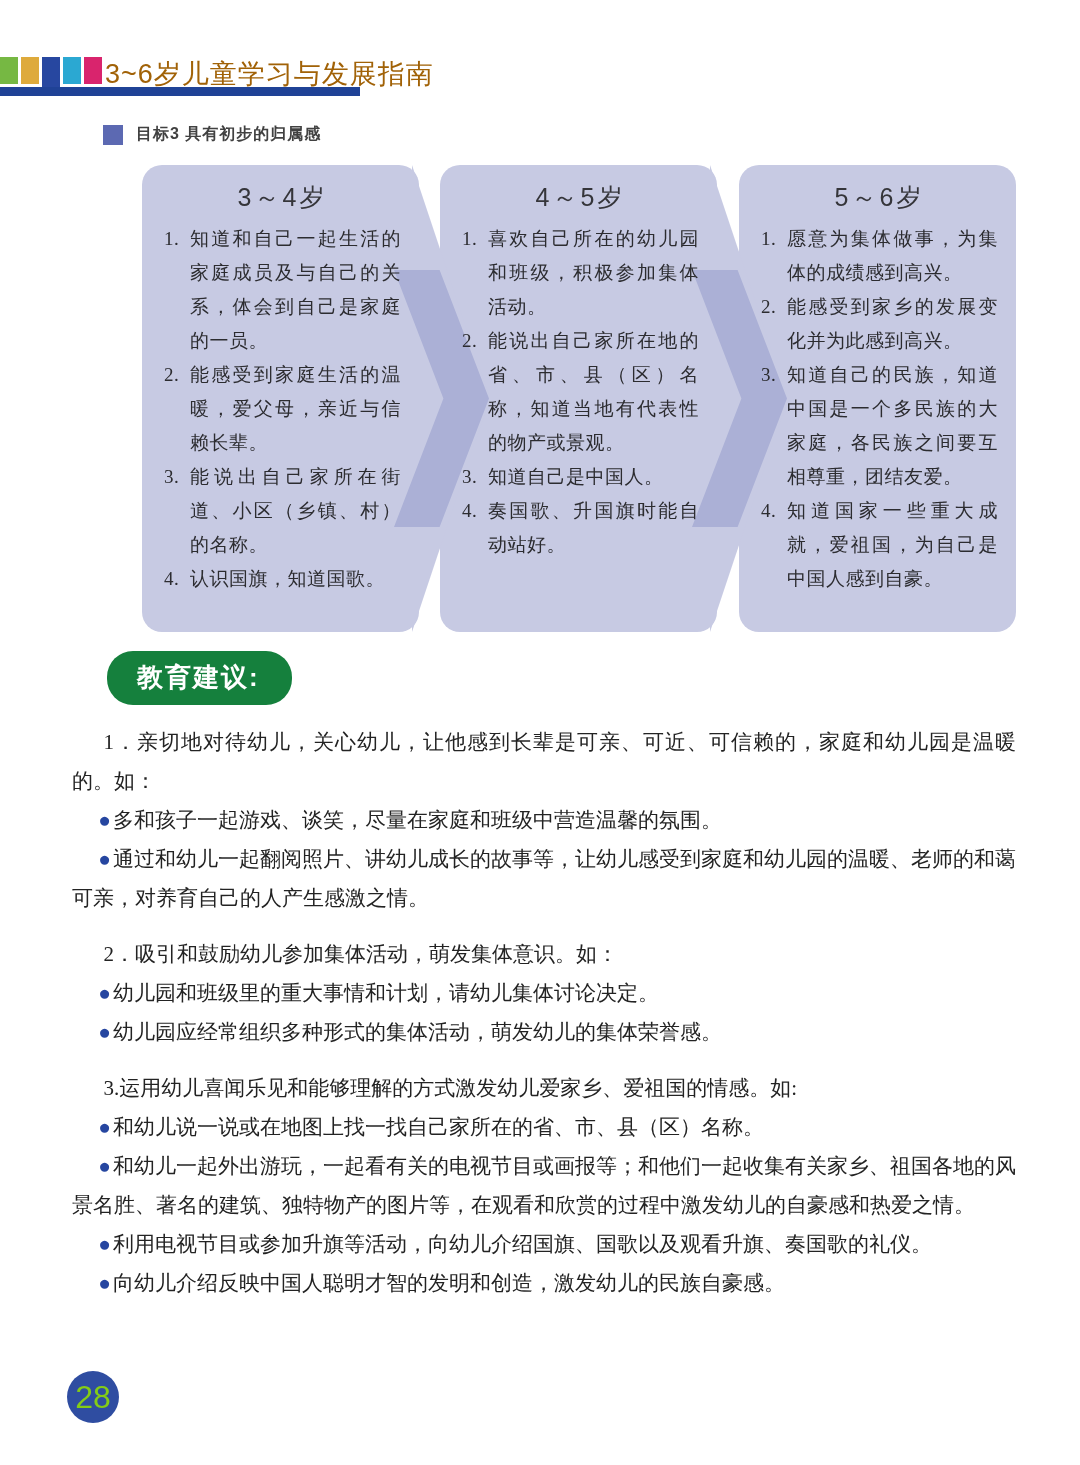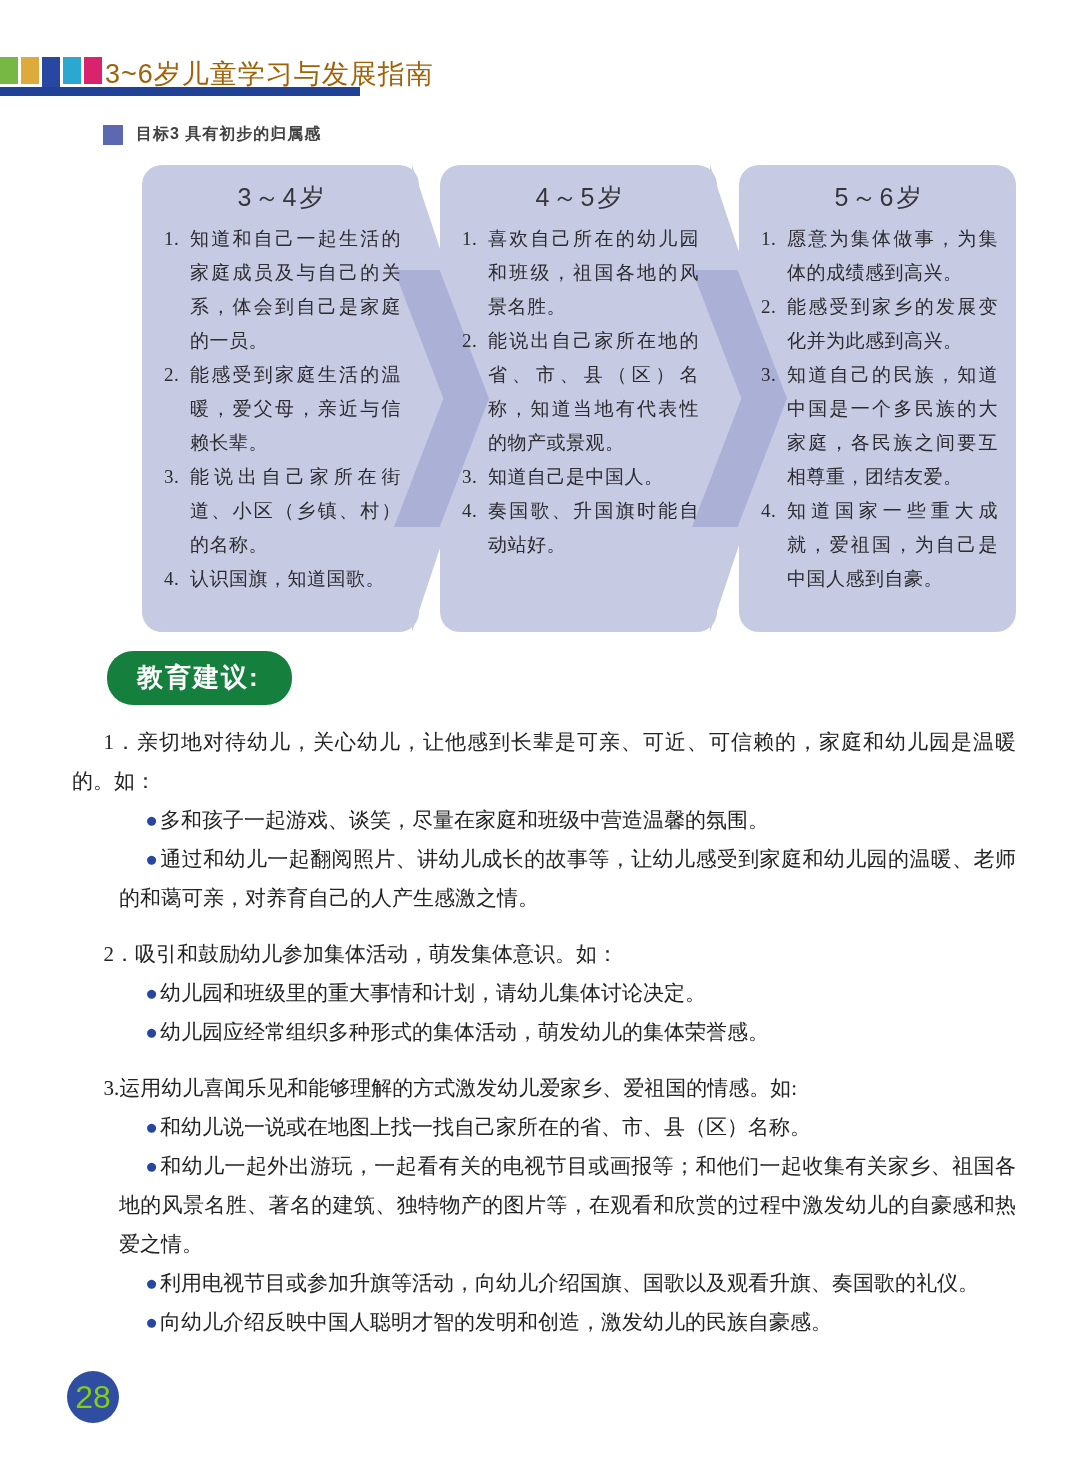--- a/index.html
+++ b/index.html
@@ -120,7 +120,7 @@
         <div class="age-title">4～5岁</div>
         <div class="age-item">
           <span class="age-num">1.</span>
-          <span class="age-text">喜欢自己所在的幼儿园和班级，祖国各地的风景名胜。</span>
+          <span class="age-text">喜欢自己所在的幼儿园和班级，积极参加集体活动。</span>
         </div>
         <div class="age-item">
           <span class="age-num">2.</span>

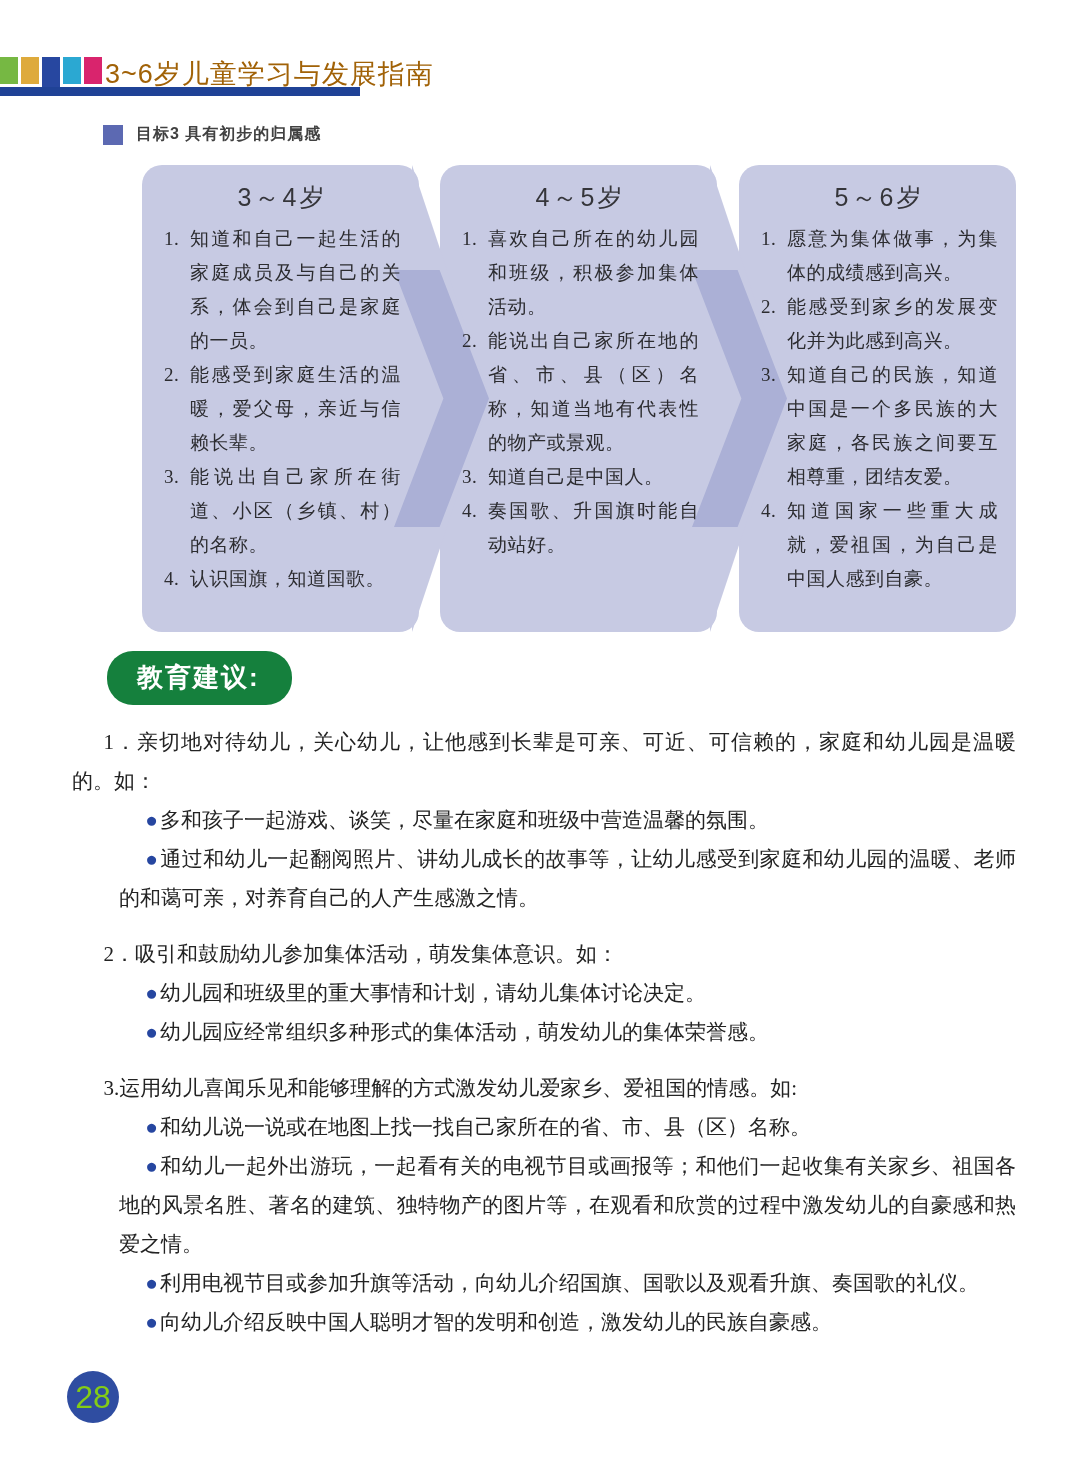--- a/index.html
+++ b/index.html
@@ -59,7 +59,7 @@
              font-size:21px;line-height:39px;color:#232323;}
   .body-text p{margin:0;text-align:justify;}
   p.numbered{text-indent:1.5em;margin-top:17px;}
-  p.bulleted{text-indent:1.25em;margin-left:47px;}
+  p.bulleted{text-indent:1.25em;}
   .dot{color:#2646a0;margin-right:2px;}
 
   

